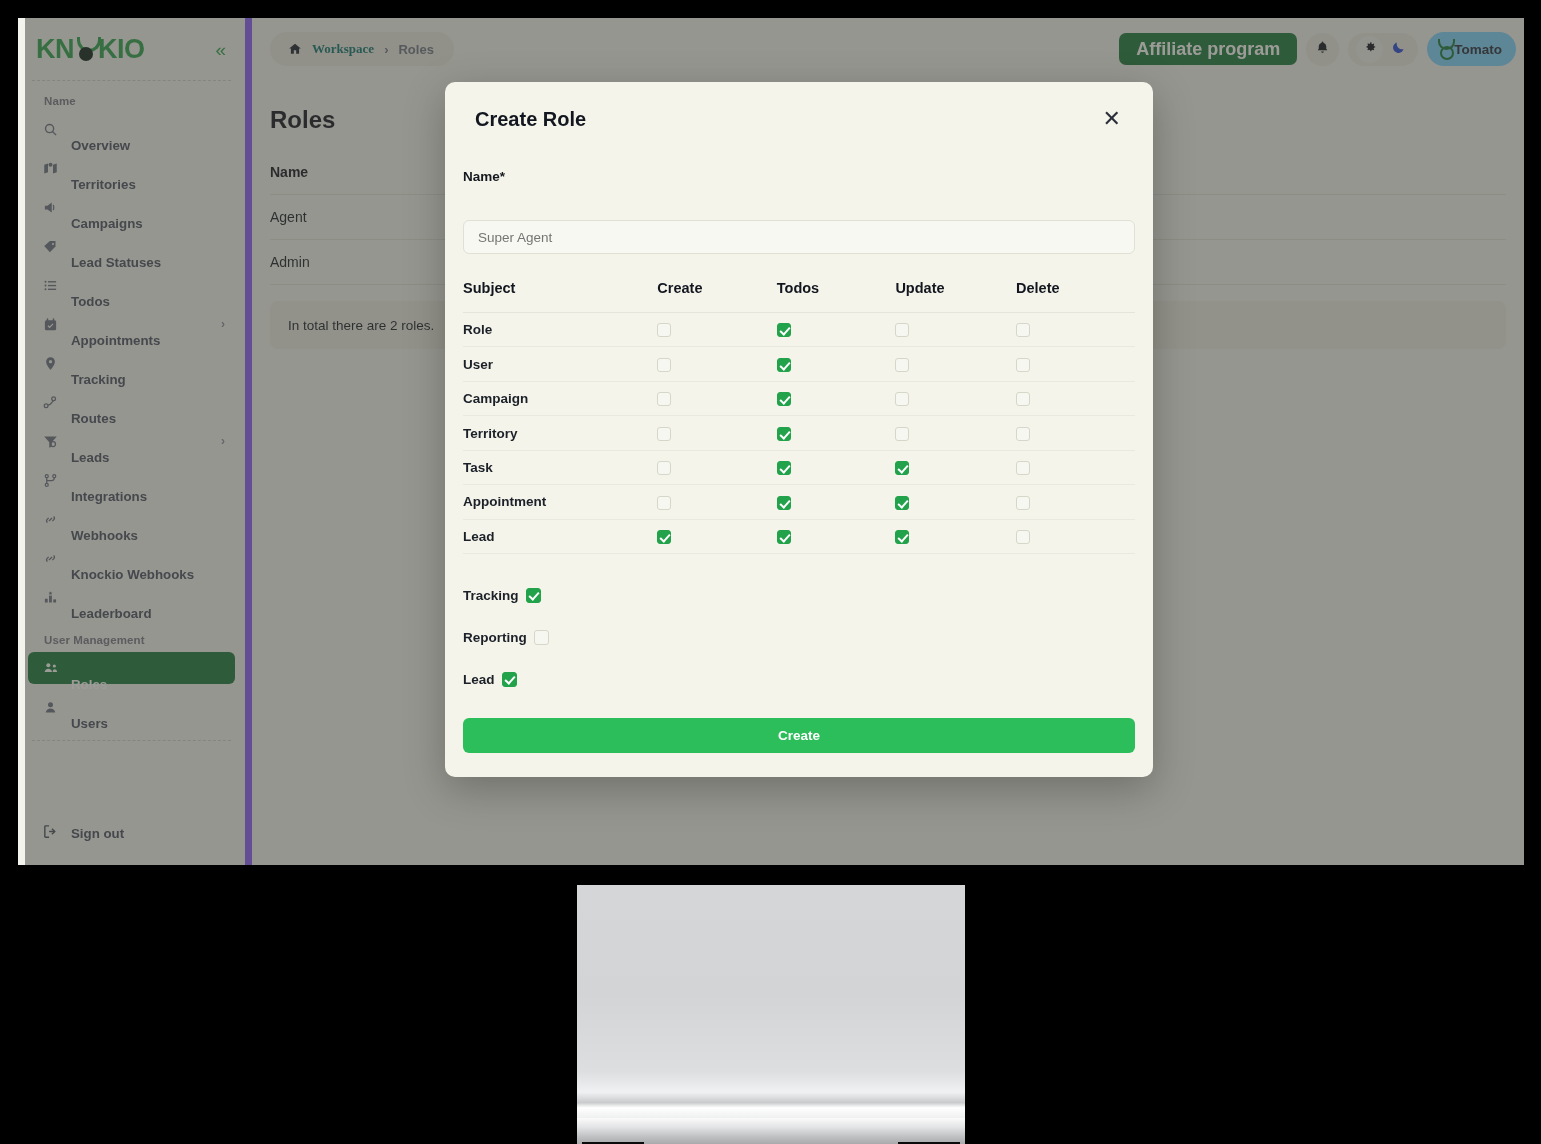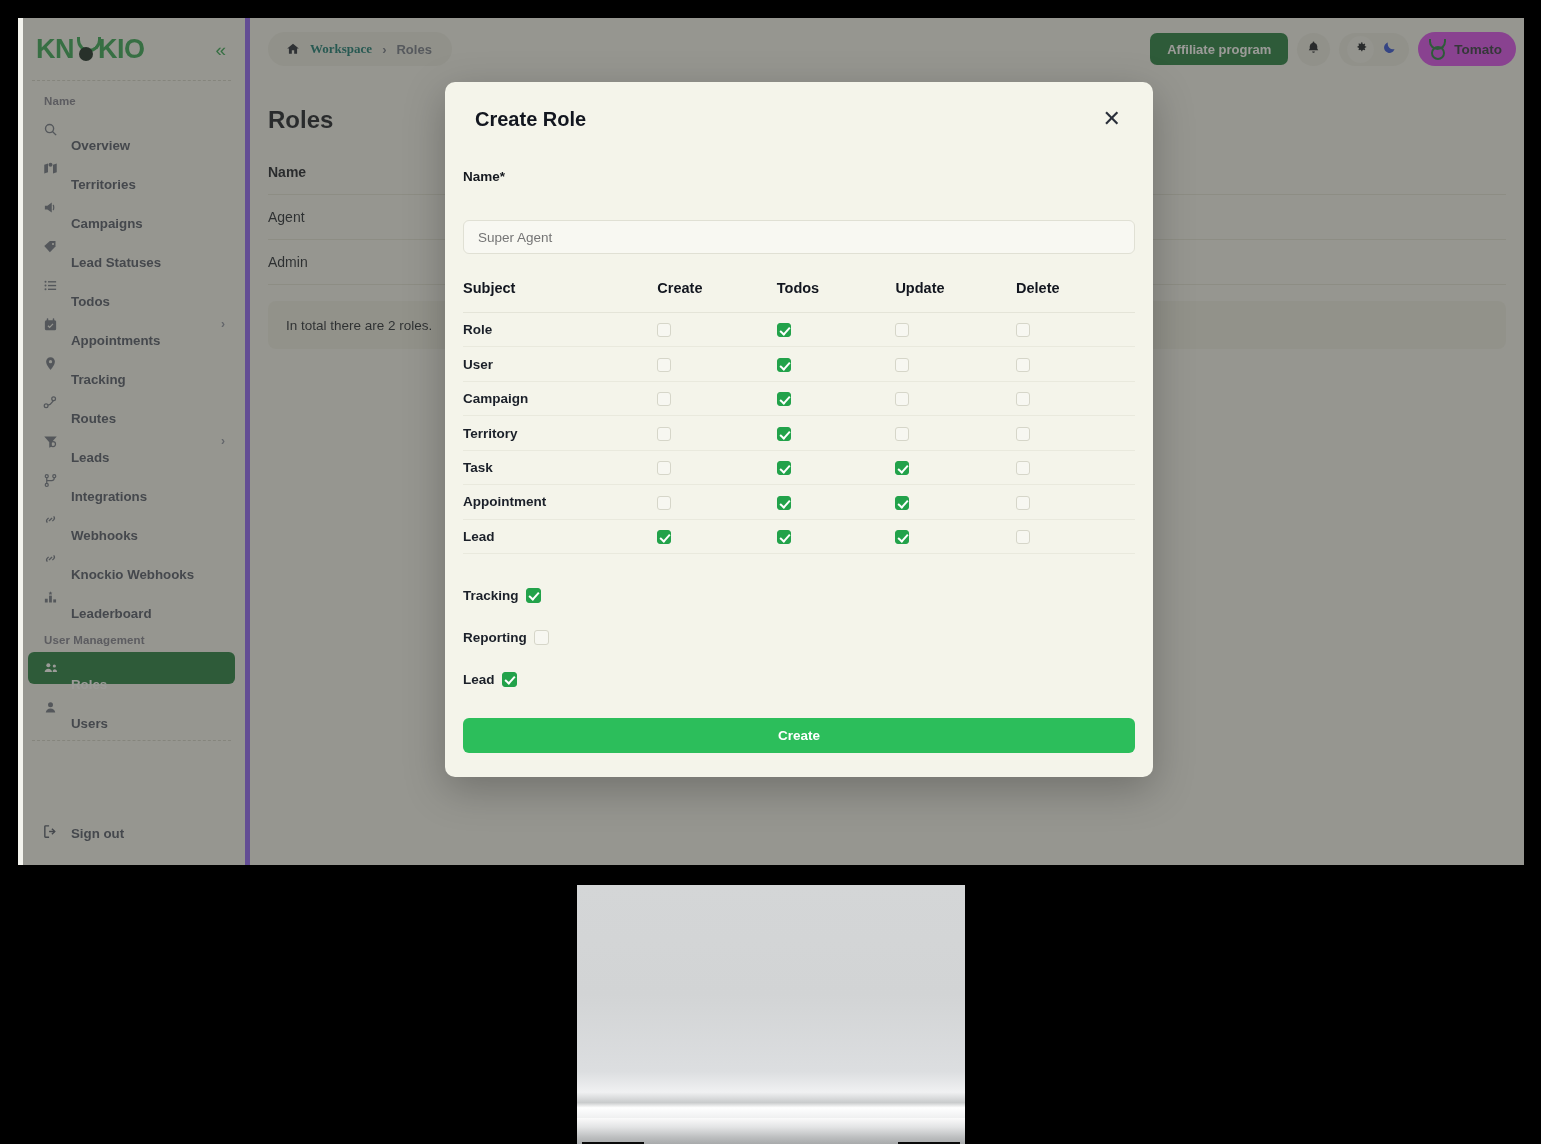--- a/index.html
+++ b/index.html
@@ -36,7 +36,7 @@
     width: 227px;
     flex: 0 0 227px;
     background: #f4f4ee;
-    border-right: 5px solid #8b5cf6;
+    border-right: 7px solid #8b5cf6;
     display: flex;
     flex-direction: column;
     position: relative;

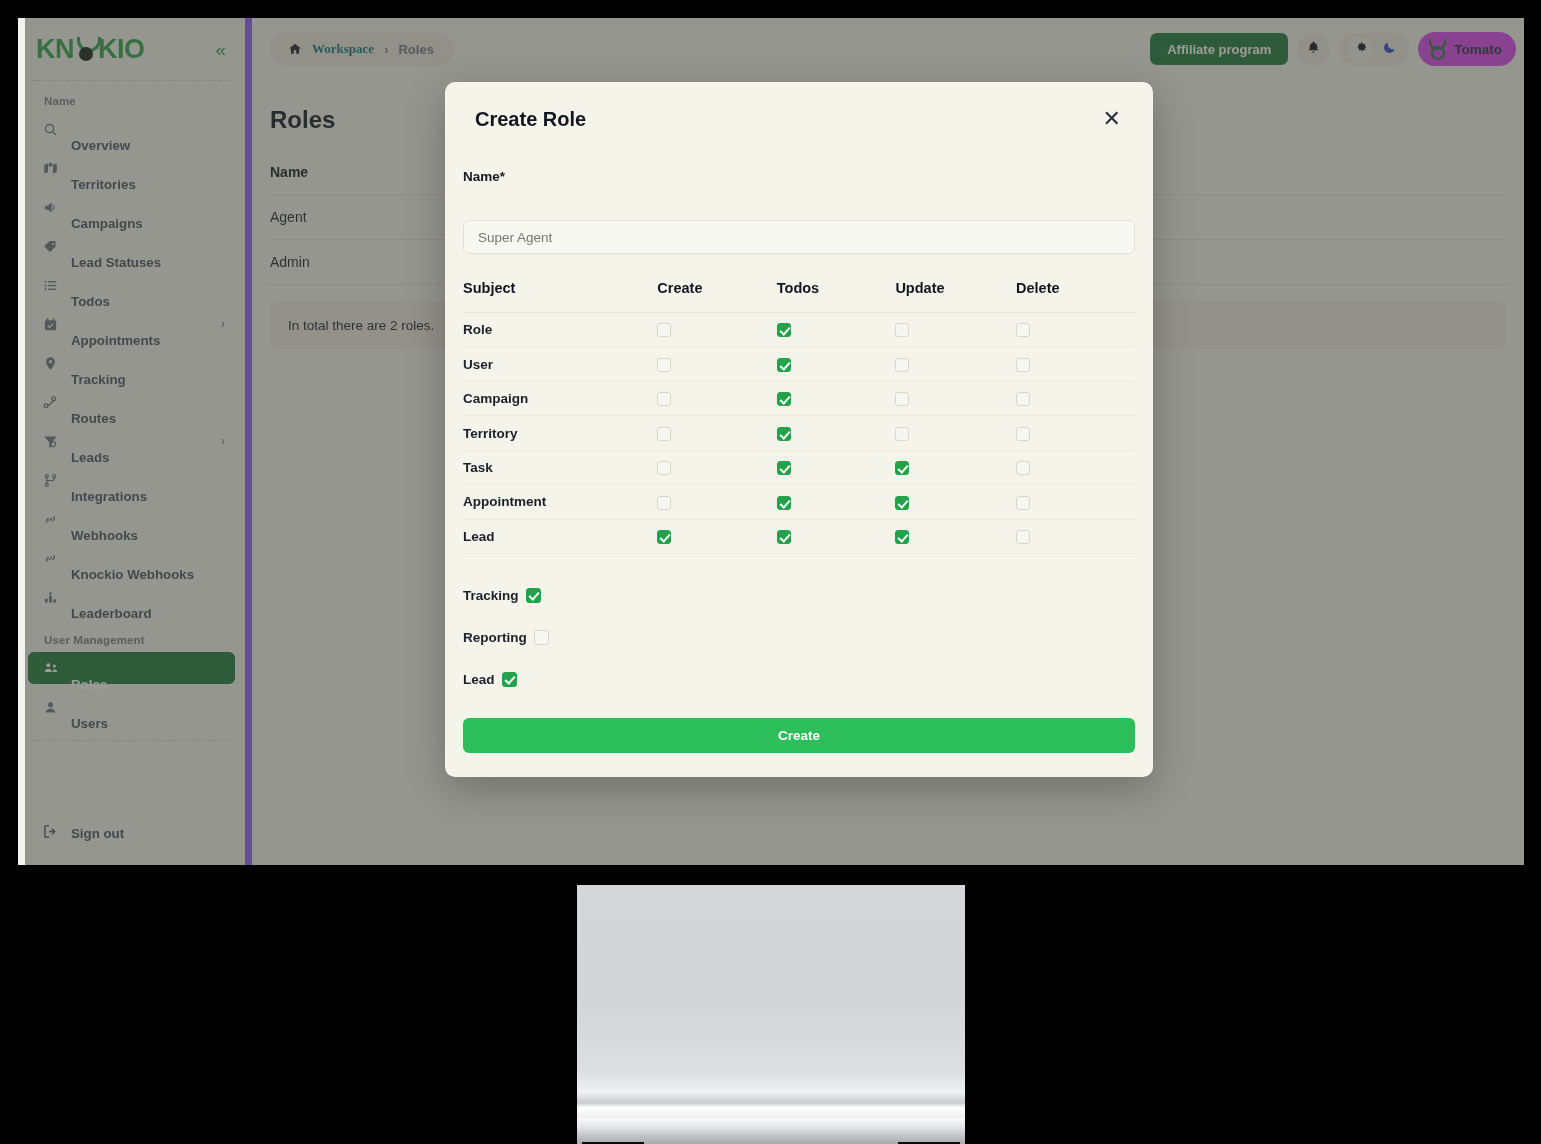--- a/index.html
+++ b/index.html
@@ -197,7 +197,7 @@
   .affiliate-btn {
     background: #1d7a3a;
     color: #fff;
-    font-size: 13px;
+    font-size: 18px;
     font-weight: 700;
     border: none;
     border-radius: 7px;

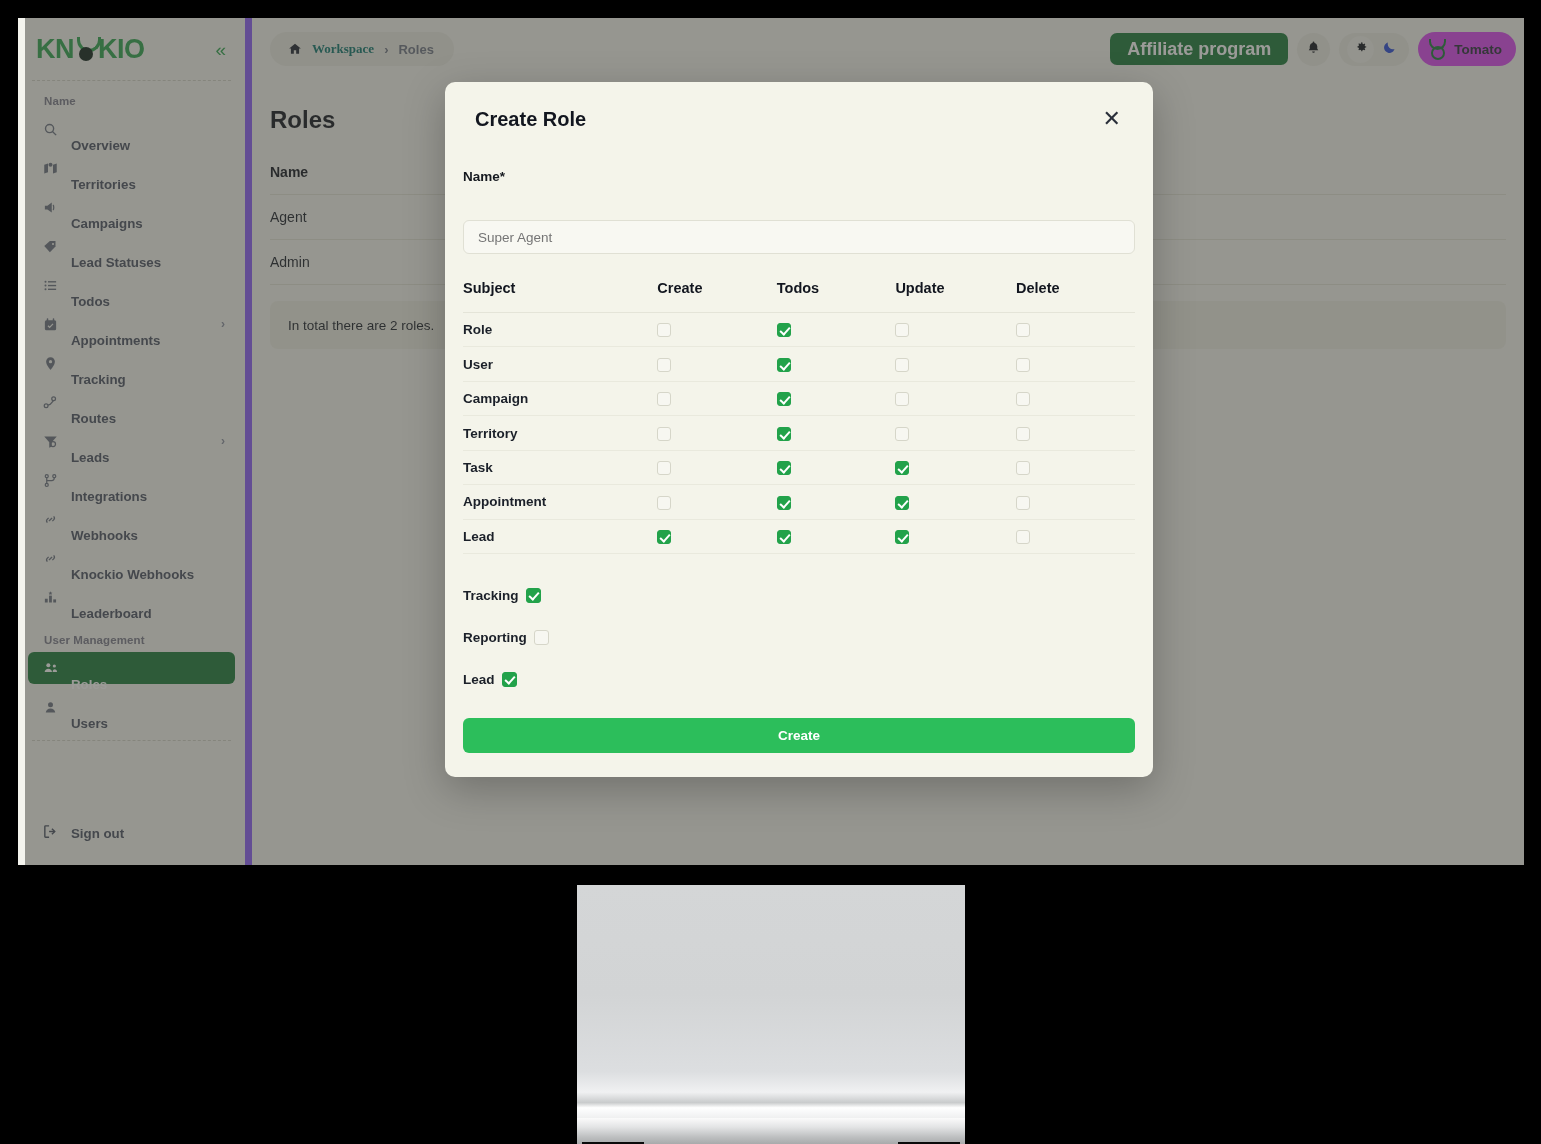--- a/index.html
+++ b/index.html
@@ -228,10 +228,10 @@
   .user-pill {
     height: 34px;
     border-radius: 999px;
-    background: #d946ef;
-    display: flex;
-    align-items: center;
-    gap: 9px;
+    background: #7dd3fc;
+    display: flex;
+    align-items: center;
+    gap: 0;
     padding: 0 14px 0 10px;
     cursor: pointer;
     font-size: 13.5px;

